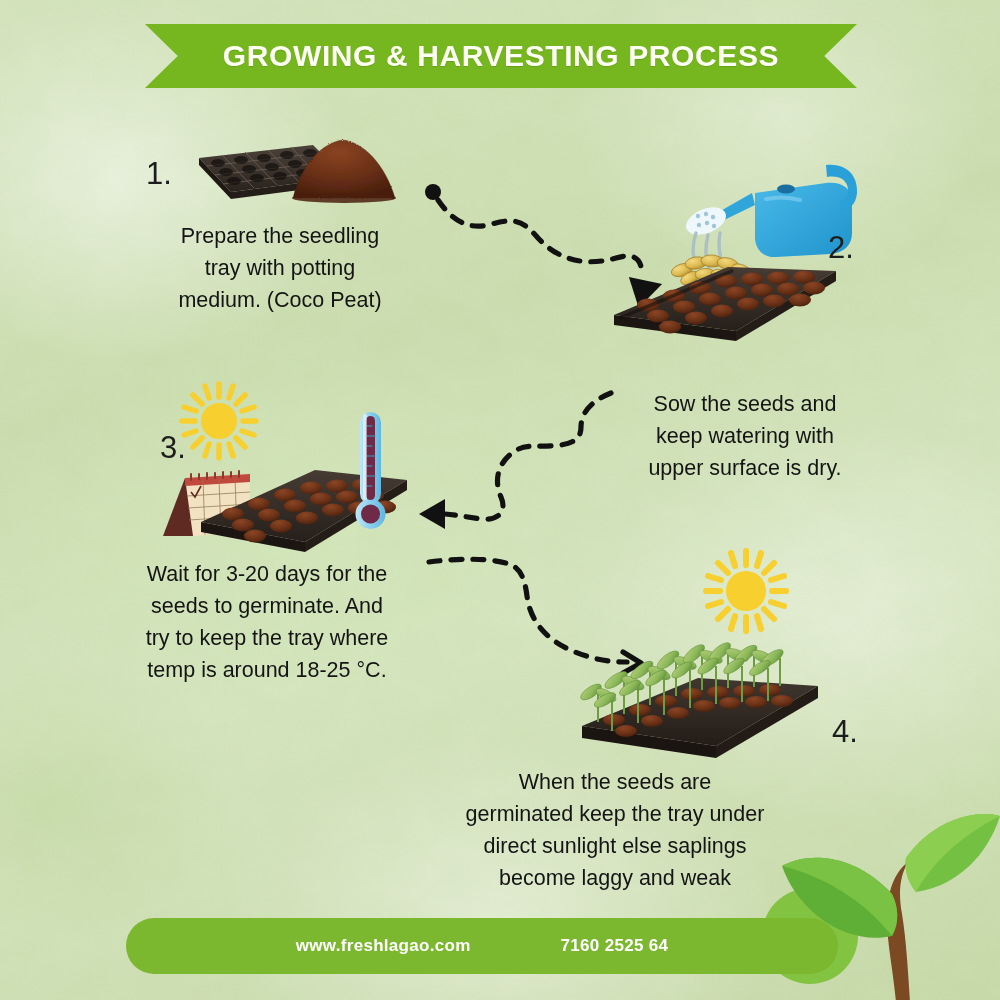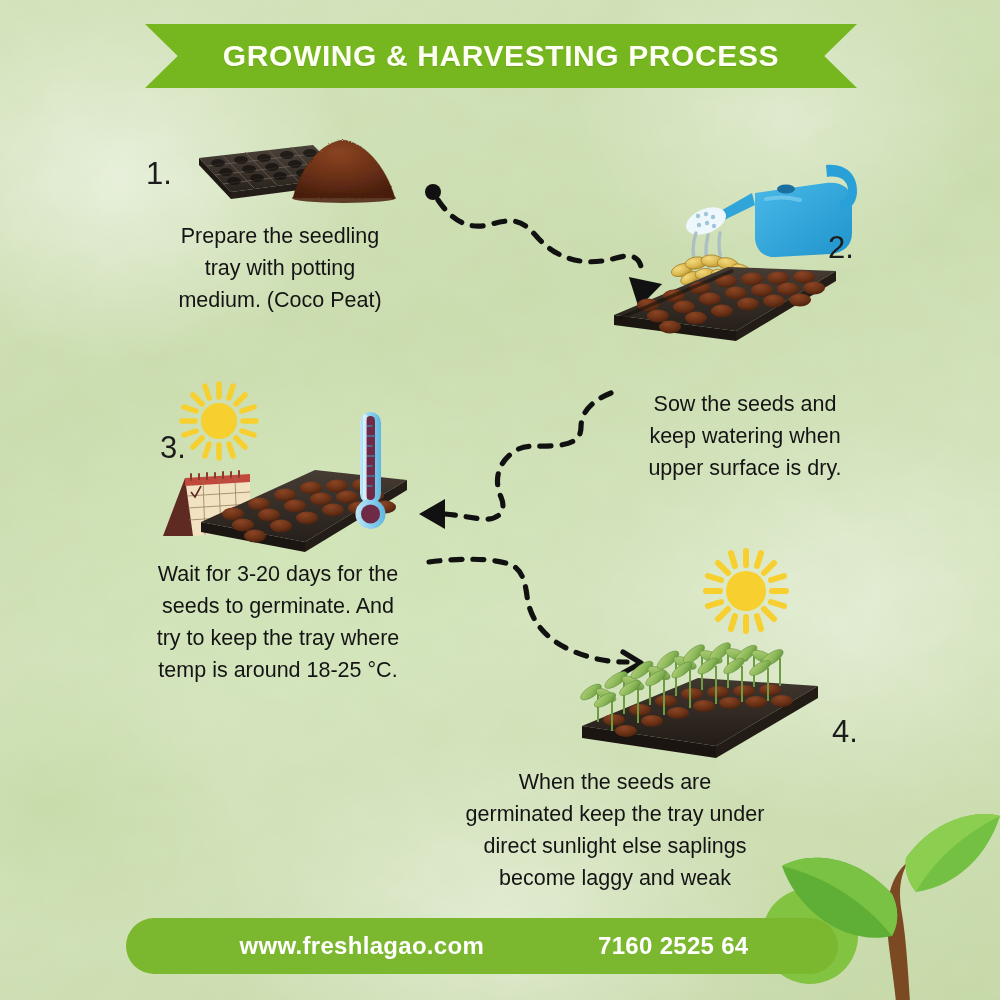--- a/index.html
+++ b/index.html
@@ -235,7 +235,7 @@
   </svg>
   <div class="step-num" style="left:828px;top:230px;">2.</div>
   <div class="step-text" style="left:600px;top:388px;width:290px;">Sow the seeds and
-keep watering when
+keep watering with
 upper surface is dry.</div>
 
   <svg class="art" style="left:415px;top:385px;width:205px;height:160px" viewBox="0 0 205 160">

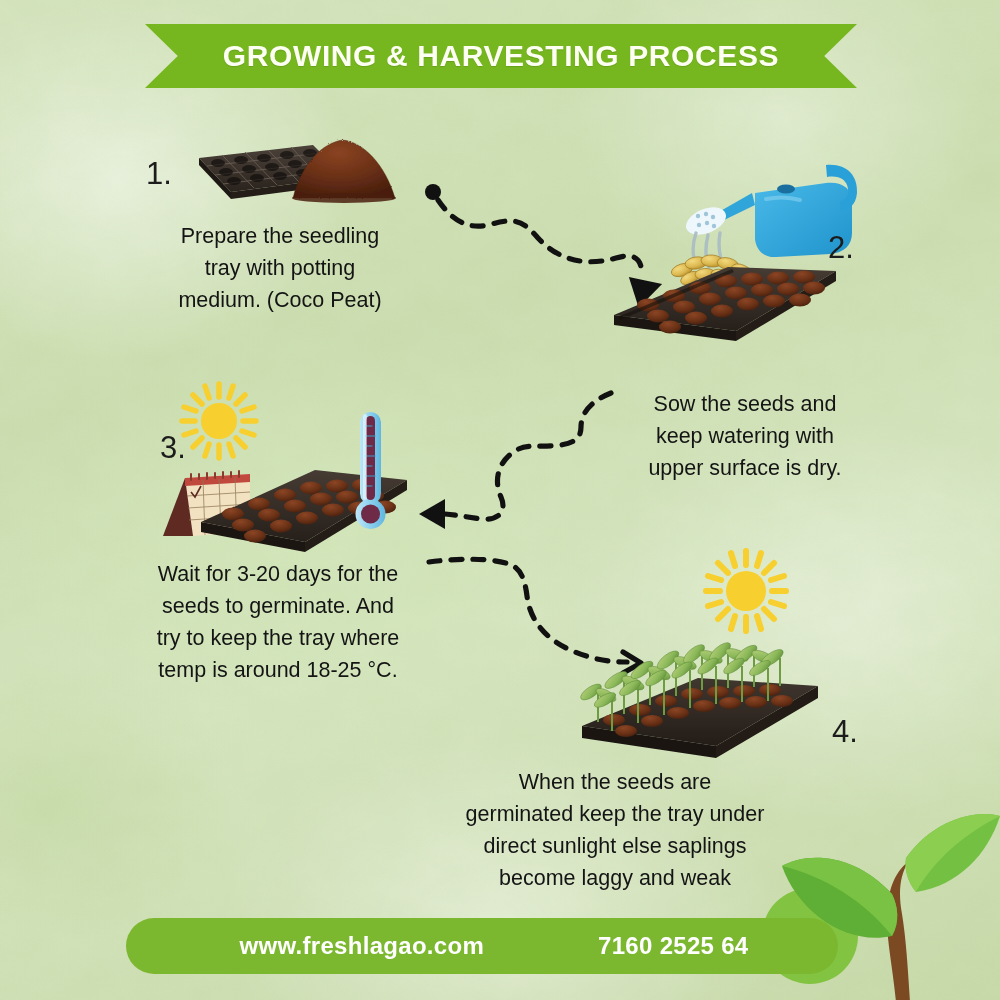--- a/index.html
+++ b/index.html
@@ -354,7 +354,7 @@
     </g>
   </svg>
   <div class="step-num" style="left:160px;top:430px;">3.</div>
-  <div class="step-text" style="left:128px;top:558px;width:300px;">Wait for 3-20 days for the
+  <div class="step-text" style="left:117px;top:558px;width:300px;">Wait for 3-20 days for the
 seeds to germinate. And
 try to keep the tray where
 temp is around 18-25 °C.</div>

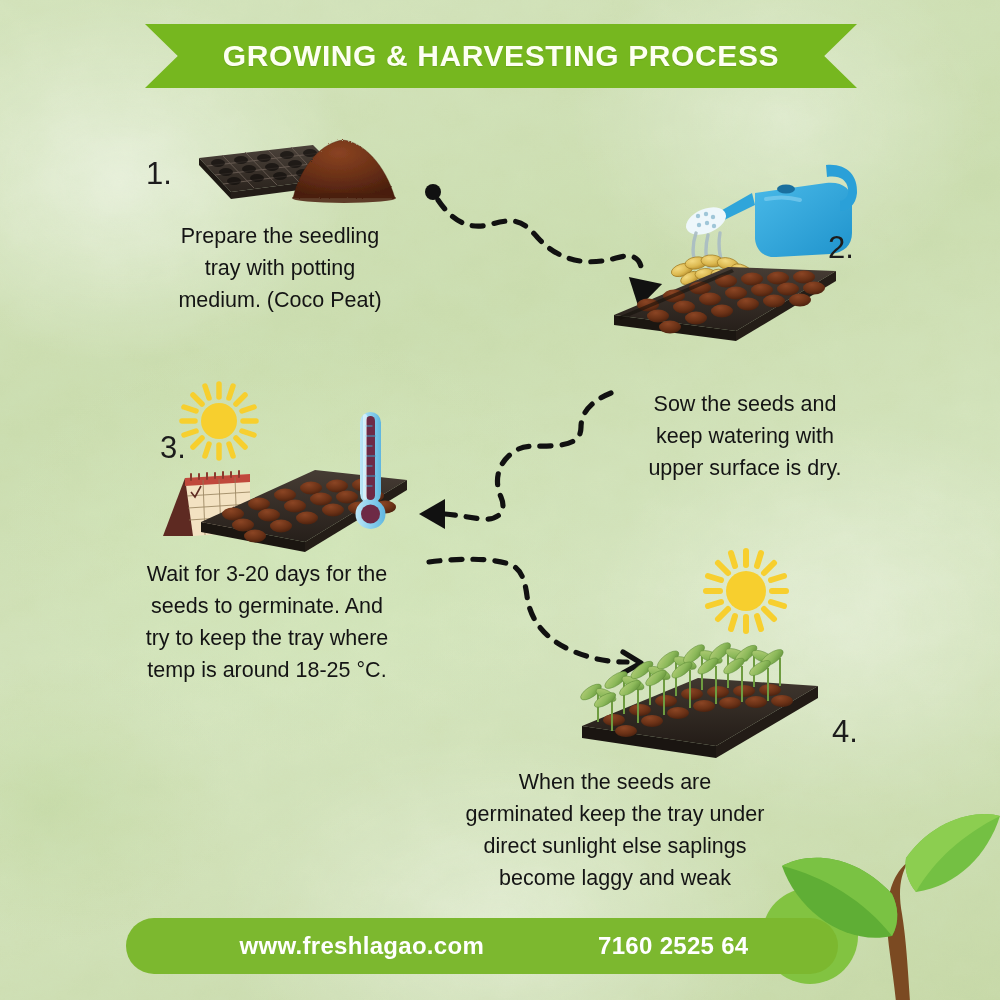--- a/index.html
+++ b/index.html
@@ -48,7 +48,7 @@
     background:var(--green,#7cb82f);border-radius:30px;
     display:flex;align-items:center;justify-content:center;gap:90px;
   }
-  .footer span{color:#ffffff;font-weight:bold;font-size:24px;letter-spacing:.3px;margin-left:24px;}
+  .footer span{color:#ffffff;font-weight:bold;font-size:17px;letter-spacing:.3px;}
 
   svg.art{position:absolute;overflow:visible;}
 </style>

